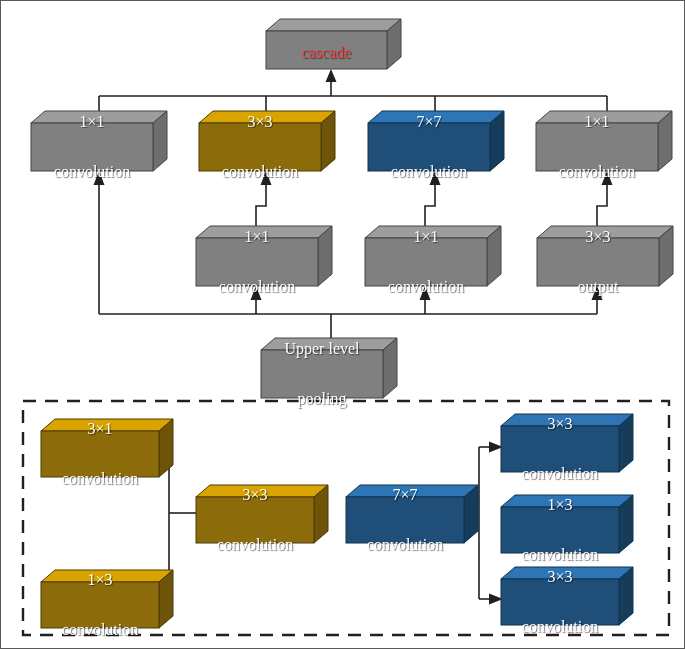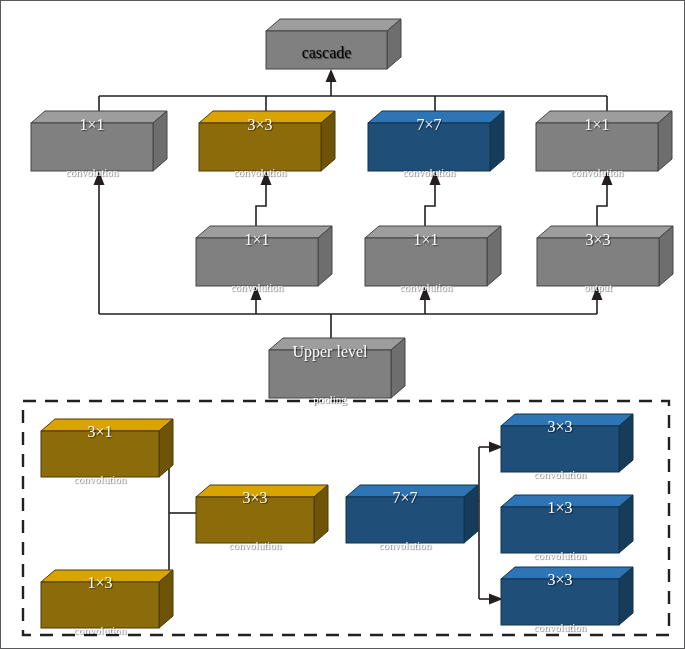--- a/index.html
+++ b/index.html
@@ -84,7 +84,7 @@
       <polygon points="121,12 135,0 135,38 121,50" fill="#6e6e6e" stroke="#444" stroke-width="1"></polygon>
       <rect x="0" y="12" width="121" height="38" fill="#808080" stroke="#444" stroke-width="1"></rect>
     </svg>
-    <div style="position:absolute;left:0;top:12px;width:121px;height:44px;display:flex;flex-direction:column;align-items:center;justify-content:center;color:#000000;text-shadow:1px 1px 1px rgba(0,0,0,.55);">
+    <div style="position:absolute;left:0;top:12px;width:121px;height:44px;display:flex;flex-direction:column;align-items:center;justify-content:center;color:#ef4444;text-shadow:1px 1px 1px rgba(0,0,0,.55);">
       <span class="lbl1">cascade</span>
     </div>
   </div>

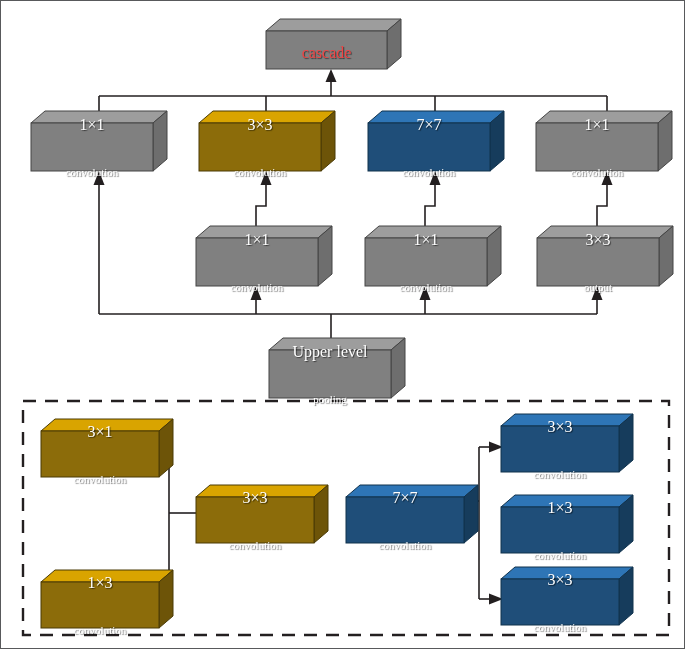--- a/index.html
+++ b/index.html
@@ -16,7 +16,7 @@
   .box{position:absolute;box-sizing:border-box;}
   .box svg{position:absolute;left:0;top:0;overflow:visible;}
   .lbl1{font-size:16px;}
-  .lbl2{font-size:11px;margin-top:32px;}
+  .lbl2{font-size:16px;margin-top:32px;}
 
   
   #wires{position:absolute;left:0;top:0;width:685px;height:649px;}

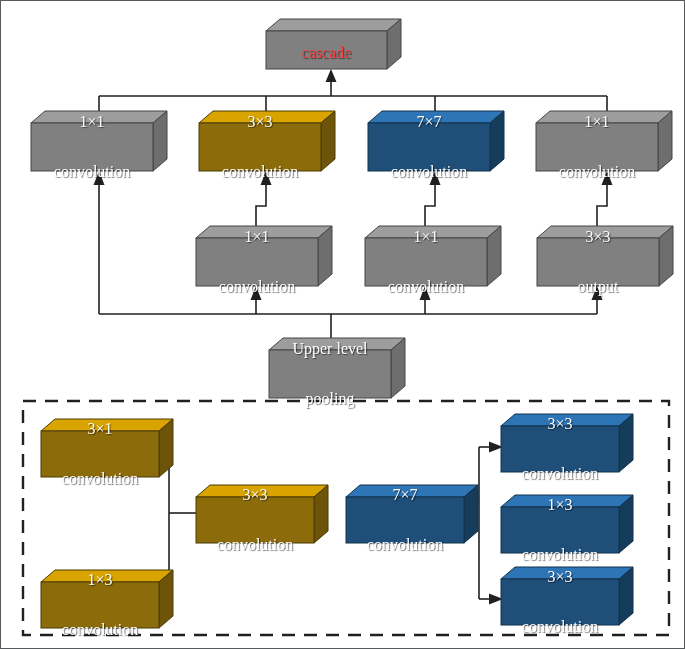--- a/index.html
+++ b/index.html
@@ -173,7 +173,7 @@
     </div>
   </div>
 
-  <div class="box" style="left:268px;top:337px;width:136px;height:60px;">
+  <div class="box" style="left:260px;top:337px;width:136px;height:60px;">
     <svg width="136" height="60">
       <polygon points="0,12 14,0 136,0 122,12" fill="#9d9d9d" stroke="#444" stroke-width="1"></polygon>
       <polygon points="122,12 136,0 136,48 122,60" fill="#6e6e6e" stroke="#444" stroke-width="1"></polygon>

